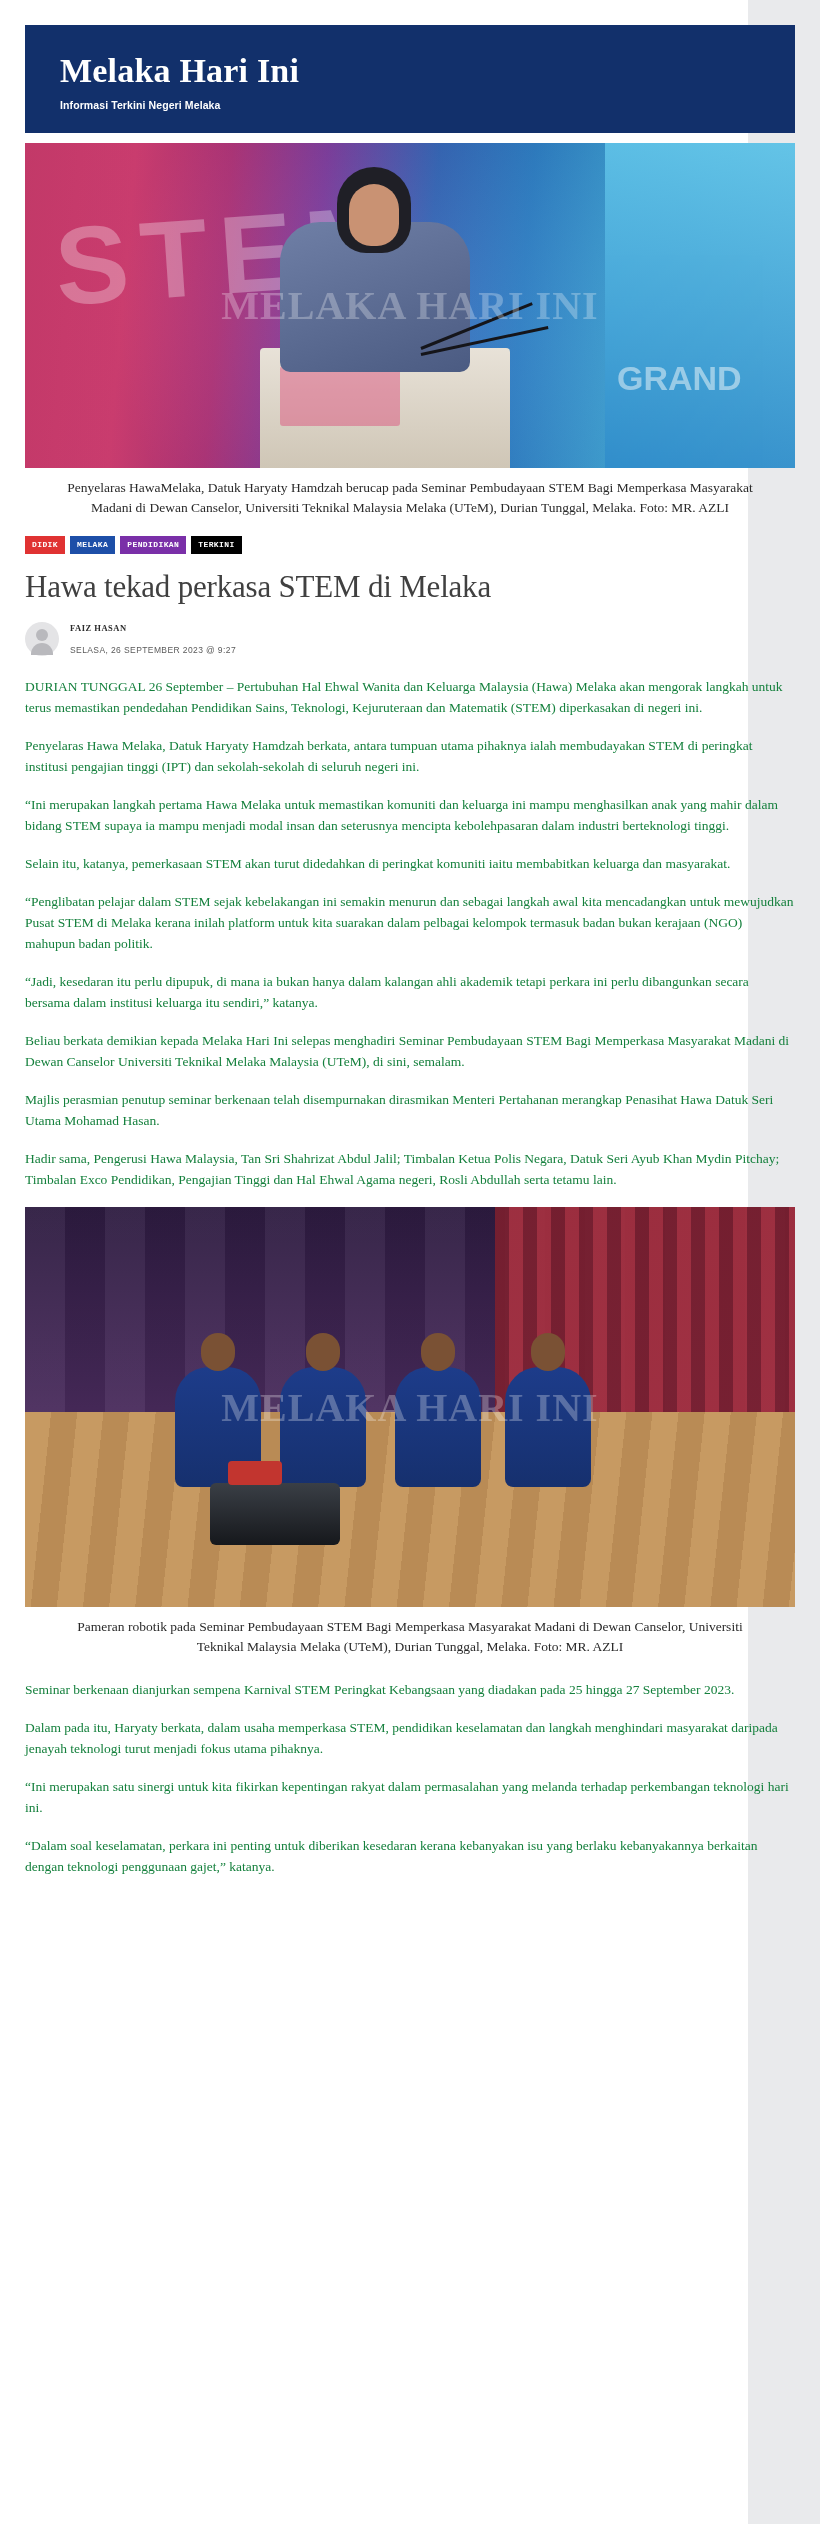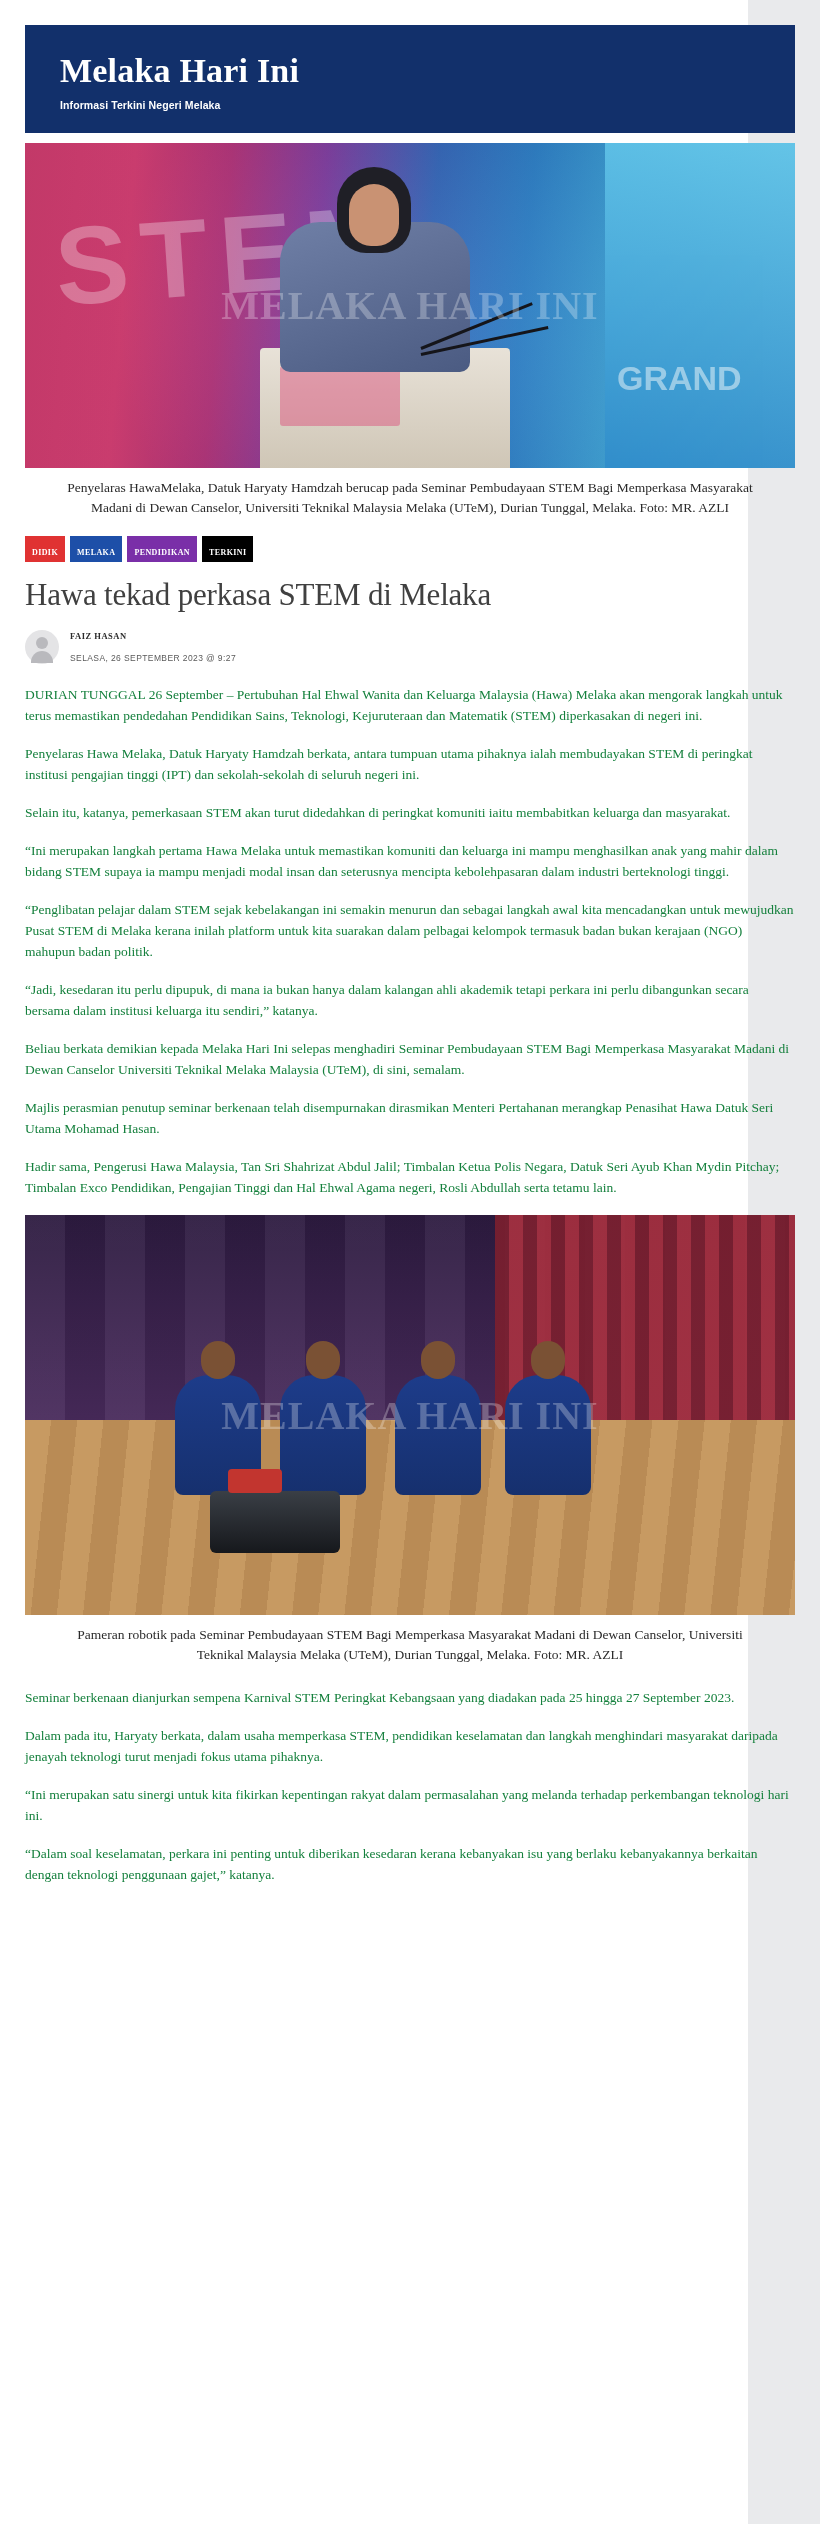--- a/index.html
+++ b/index.html
@@ -196,12 +196,12 @@
     gap: 5px;
   }
   .tag {
-    font-family: Liberation Serif, serif;
+    font-family: Liberation Mono, monospace;
     font-weight: bold;
     font-size: 8px;
     letter-spacing: 0.4px;
     color: #ffffff;
-    padding: 12px 7px 4px 7px;
+    padding: 4px 7px 4px 7px;
     line-height: 10px;
     text-transform: uppercase;
   }

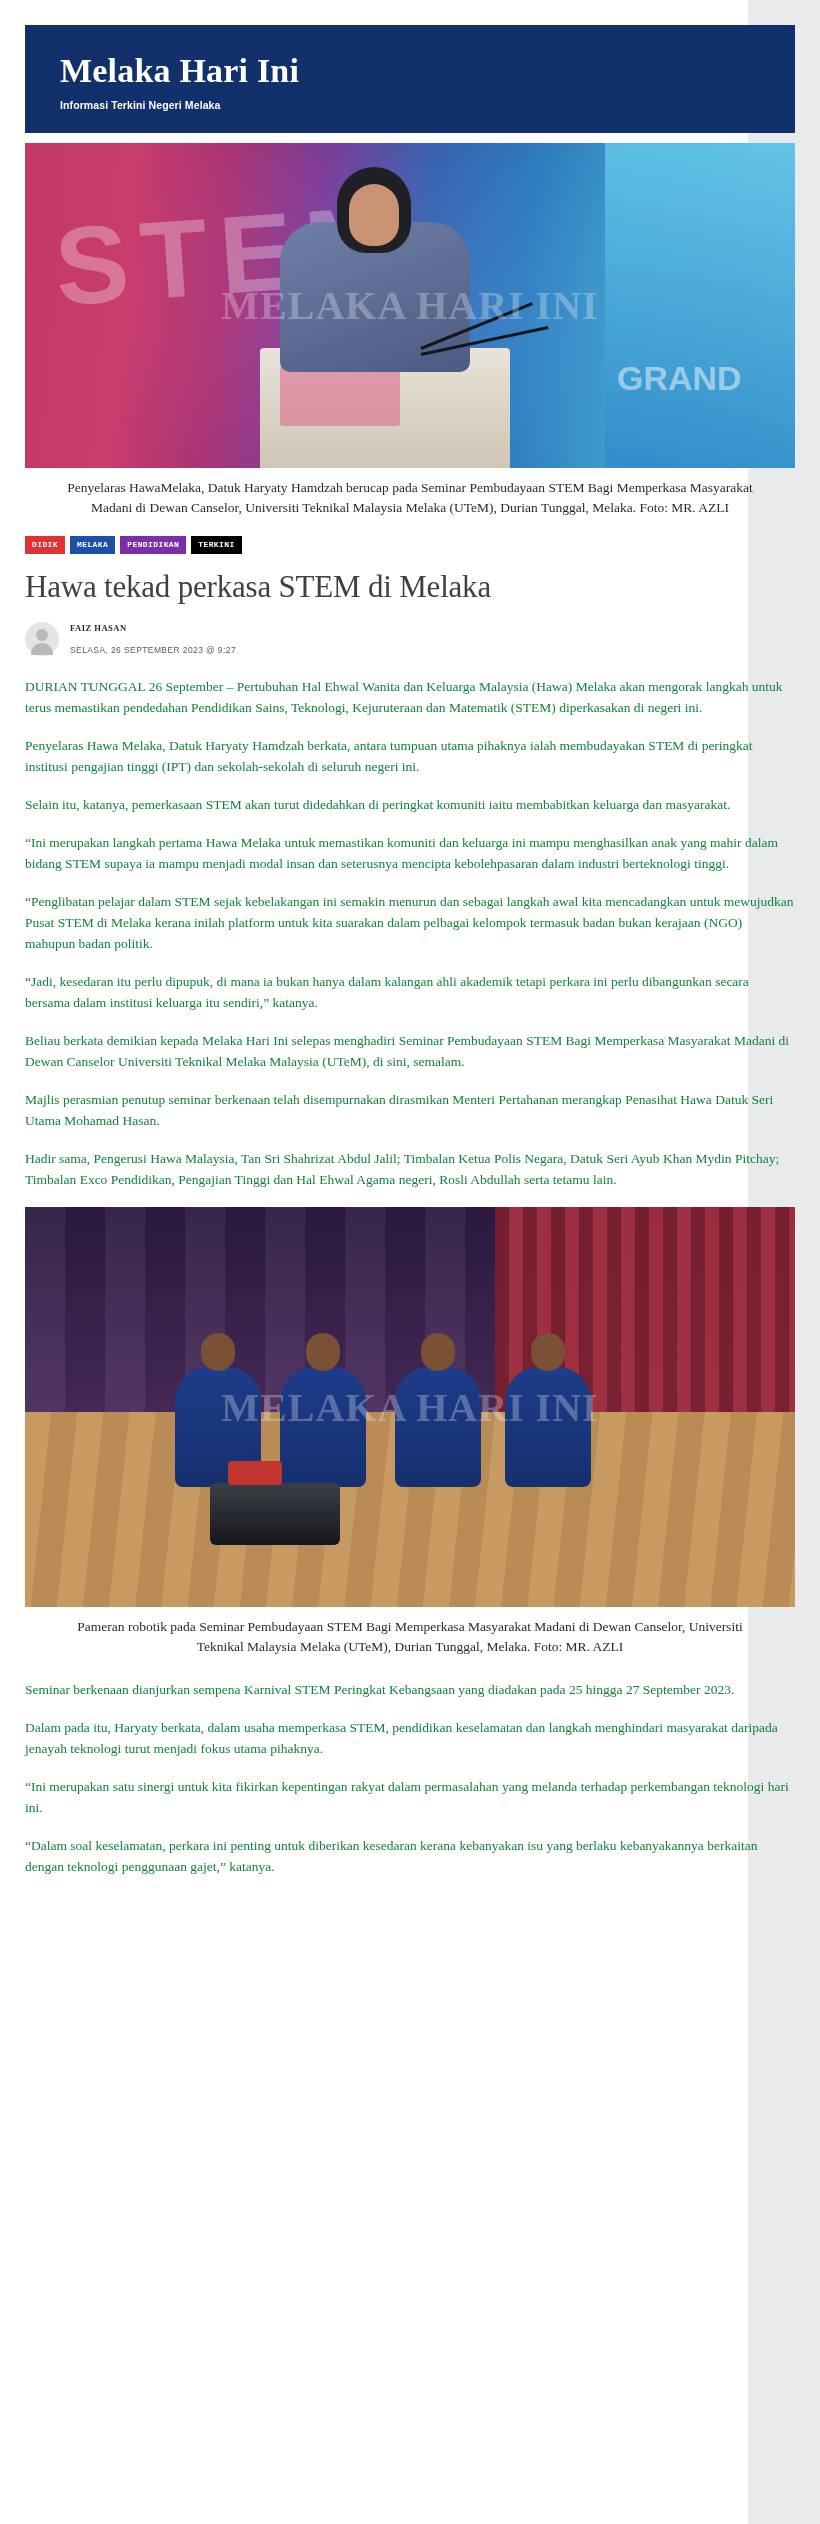--- a/index.html
+++ b/index.html
@@ -400,8 +400,8 @@
     <div class="body-copy">
       <p>DURIAN TUNGGAL 26 September – Pertubuhan Hal Ehwal Wanita dan Keluarga Malaysia (Hawa) Melaka akan mengorak langkah untuk terus memastikan pendedahan Pendidikan Sains, Teknologi, Kejuruteraan dan Matematik (STEM) diperkasakan di negeri ini.</p>
       <p>Penyelaras Hawa Melaka, Datuk Haryaty Hamdzah berkata, antara tumpuan utama pihaknya ialah membudayakan STEM di peringkat institusi pengajian tinggi (IPT) dan sekolah-sekolah di seluruh negeri ini.</p>
+      <p>“Ini merupakan langkah pertama Hawa Melaka untuk memastikan komuniti dan keluarga ini mampu menghasilkan anak yang mahir dalam bidang STEM supaya ia mampu menjadi modal insan dan seterusnya mencipta kebolehpasaran dalam industri berteknologi tinggi.</p>
       <p>Selain itu, katanya, pemerkasaan STEM akan turut didedahkan di peringkat komuniti iaitu membabitkan keluarga dan masyarakat.</p>
-      <p>“Ini merupakan langkah pertama Hawa Melaka untuk memastikan komuniti dan keluarga ini mampu menghasilkan anak yang mahir dalam bidang STEM supaya ia mampu menjadi modal insan dan seterusnya mencipta kebolehpasaran dalam industri berteknologi tinggi.</p>
       <p>“Penglibatan pelajar dalam STEM sejak kebelakangan ini semakin menurun dan sebagai langkah awal kita mencadangkan untuk mewujudkan Pusat STEM di Melaka kerana inilah platform untuk kita suarakan dalam pelbagai kelompok termasuk badan bukan kerajaan (NGO) mahupun badan politik.</p>
       <p>“Jadi, kesedaran itu perlu dipupuk, di mana ia bukan hanya dalam kalangan ahli akademik tetapi perkara ini perlu dibangunkan secara bersama dalam institusi keluarga itu sendiri,” katanya.</p>
       <p>Beliau berkata demikian kepada Melaka Hari Ini selepas menghadiri Seminar Pembudayaan STEM Bagi Memperkasa Masyarakat Madani di Dewan Canselor Universiti Teknikal Melaka Malaysia (UTeM), di sini, semalam.</p>

